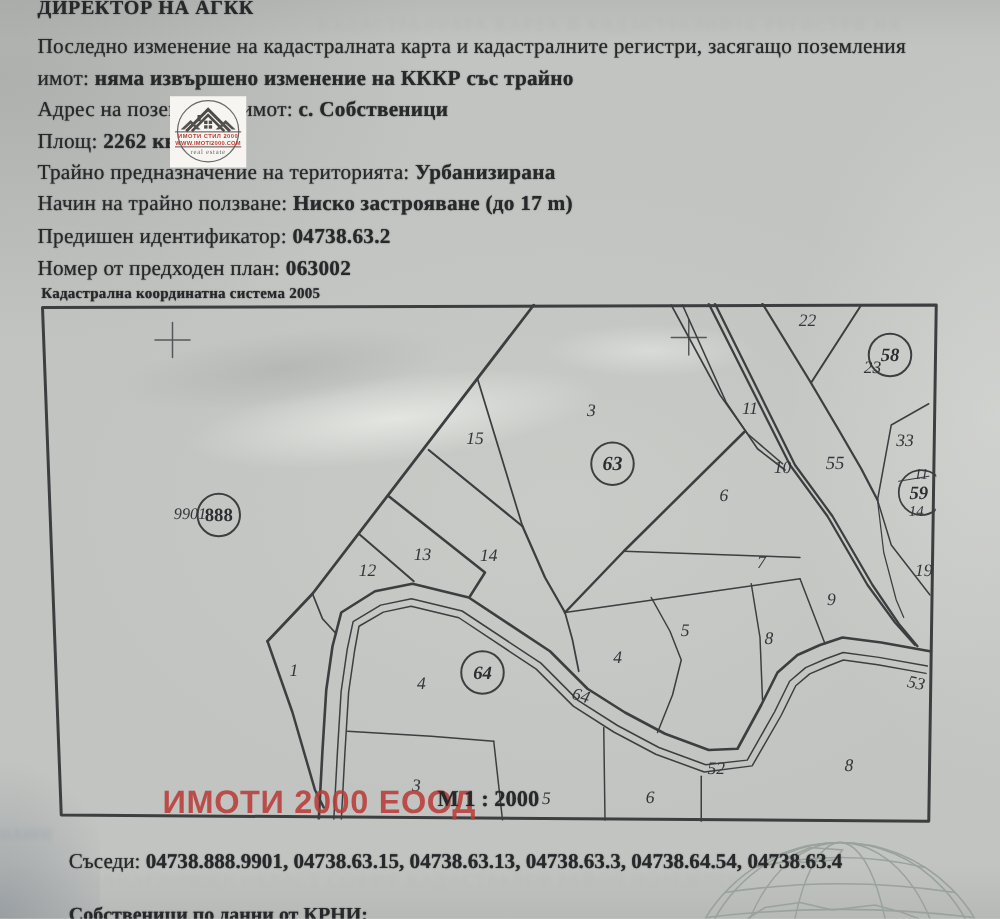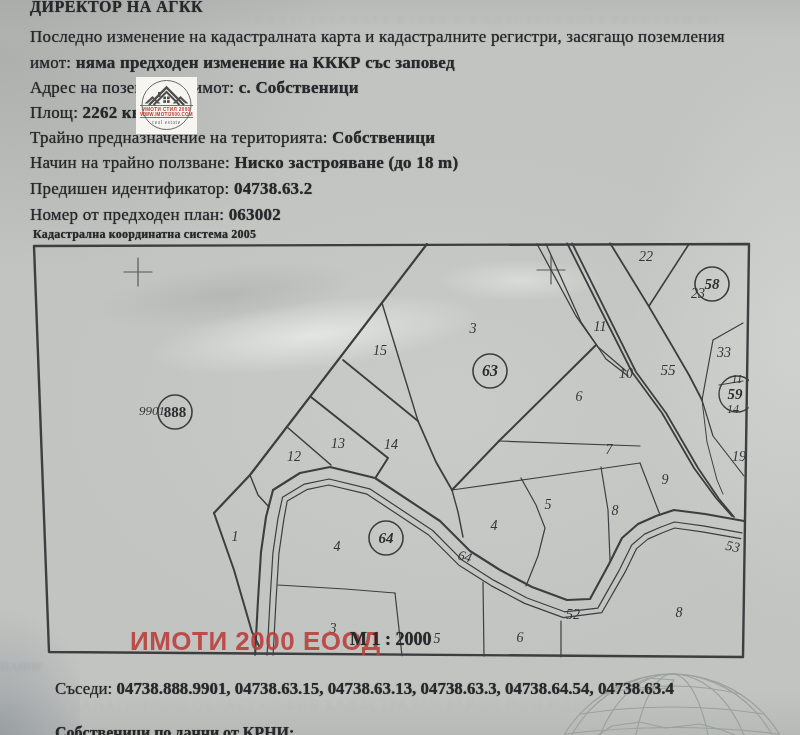--- a/index.html
+++ b/index.html
@@ -41,7 +41,7 @@
 
 <div class="tx" style="left:30px;top:27px;">Последно изменение на кадастралната карта и кадастралните регистри, засягащо поземления</div>
 
-<div class="tx" style="left:30px;top:53px;">имот: <span class="b">няма предходен изменение на КККР със заповед</span></div>
+<div class="tx" style="left:30px;top:53px;">имот: <span class="b">няма извършено изменение на КККР със трайно</span></div>
 
 <div class="tx" style="left:30px;top:78px;">Адрес на поземления имот: <span class="b">с. Собственици</span></div>
 

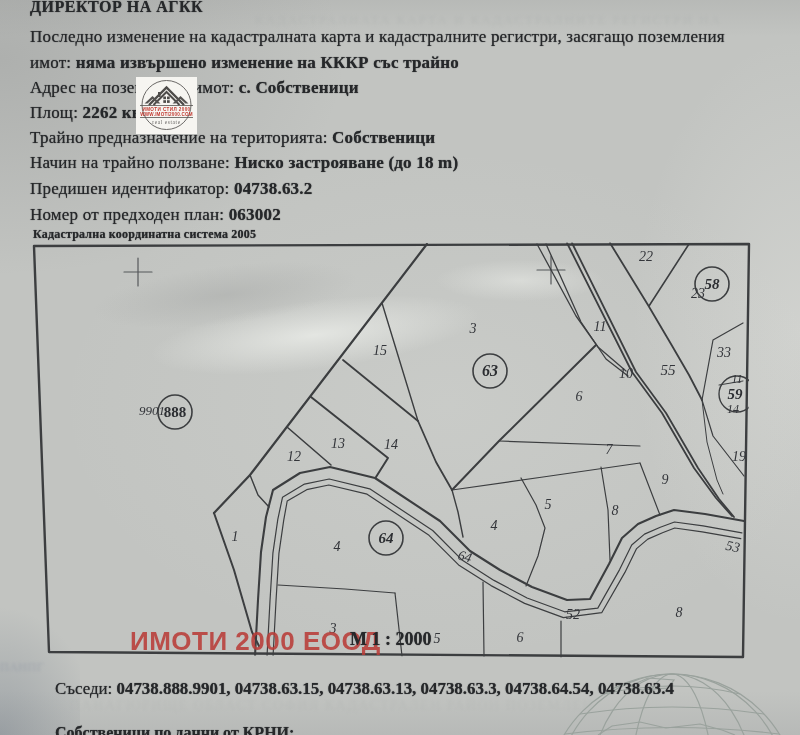--- a/index.html
+++ b/index.html
@@ -47,7 +47,7 @@
 
 <div class="tx" style="left:30px;top:103px;">Площ: <span class="b">2262 кв.м</span></div>
 
-<div class="tx" style="left:30px;top:128px;">Трайно предназначение на територията: <span class="b">Собственици</span></div>
+<div class="tx" style="left:30px;top:128px;">Трайно предназначение на територията: <span class="b">Урбанизирана</span></div>
 
 <div class="tx" style="left:30px;top:153px;">Начин на трайно ползване: <span class="b">Ниско застрояване (до 18 m)</span></div>
 

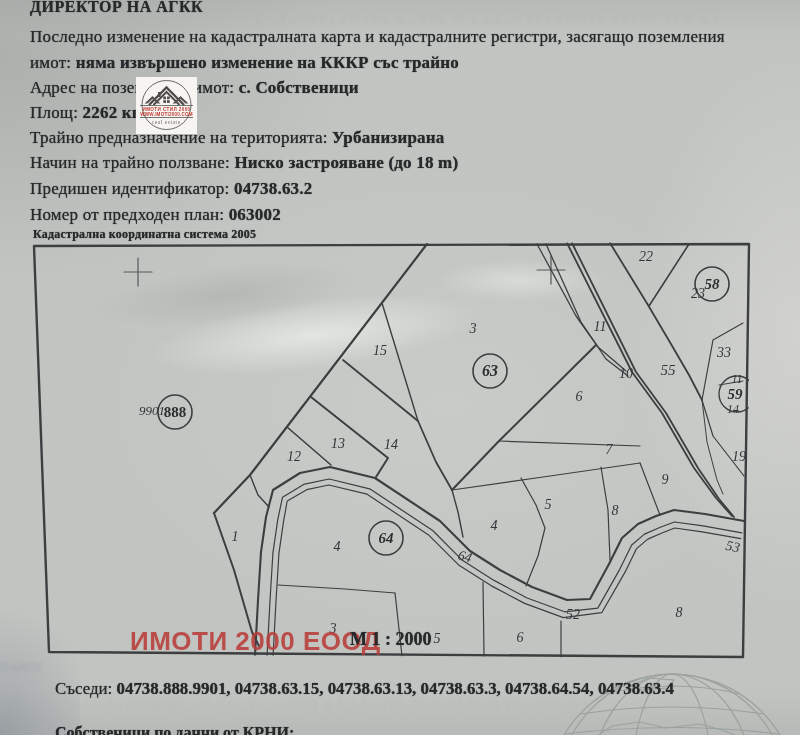--- a/index.html
+++ b/index.html
@@ -49,7 +49,7 @@
 
 <div class="tx" style="left:30px;top:128px;">Трайно предназначение на територията: <span class="b">Урбанизирана</span></div>
 
-<div class="tx" style="left:30px;top:153px;">Начин на трайно ползване: <span class="b">Ниско застрояване (до 18 m)</span></div>
+<div class="tx" style="left:30px;top:153px;">Начин на трайно ползване: <span class="b">Ниско застрояване (до 17 m)</span></div>
 
 <div class="tx" style="left:30px;top:179px;">Предишен идентификатор: <span class="b">04738.63.2</span></div>
 

